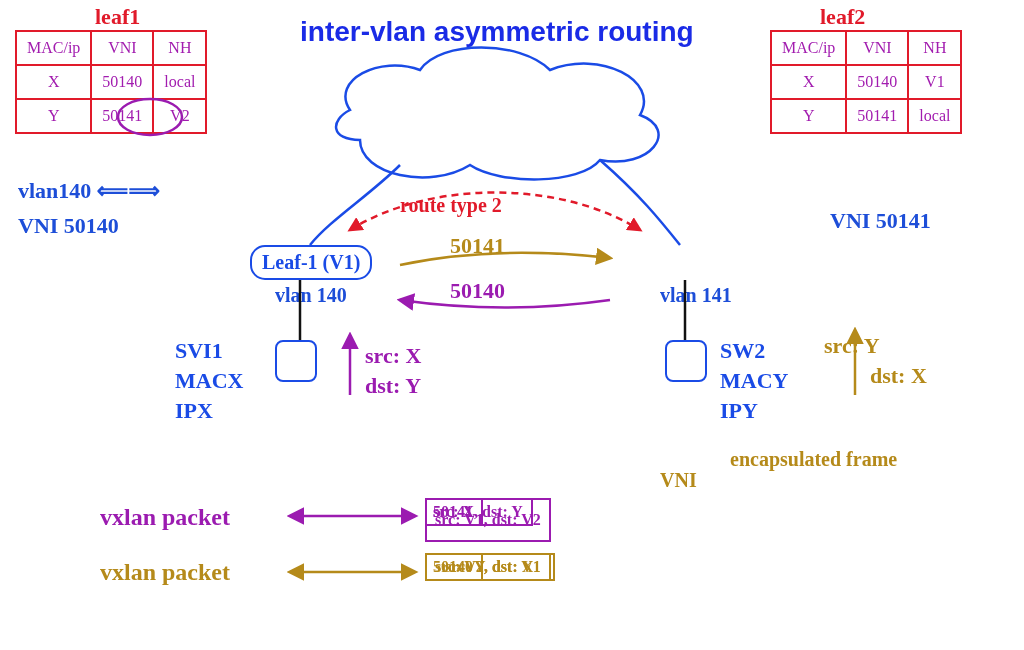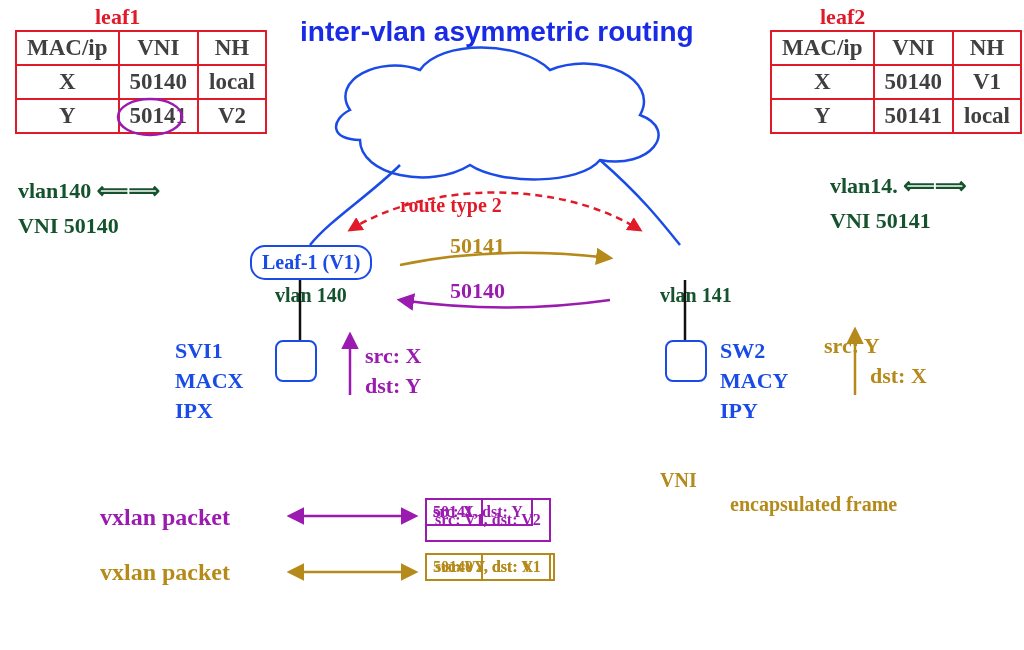--- a/index.html
+++ b/index.html
@@ -39,9 +39,9 @@
   .routing-table {
     position: absolute;
     border-collapse: collapse;
-    font-size: 23px;
-    font-weight: 700;
-    color: #404040;
+    font-size: 16px;
+    font-weight: 400;
+    color: #a21caf;
     font-family: "Comic Sans MS", cursive;
   }
   .routing-table td {

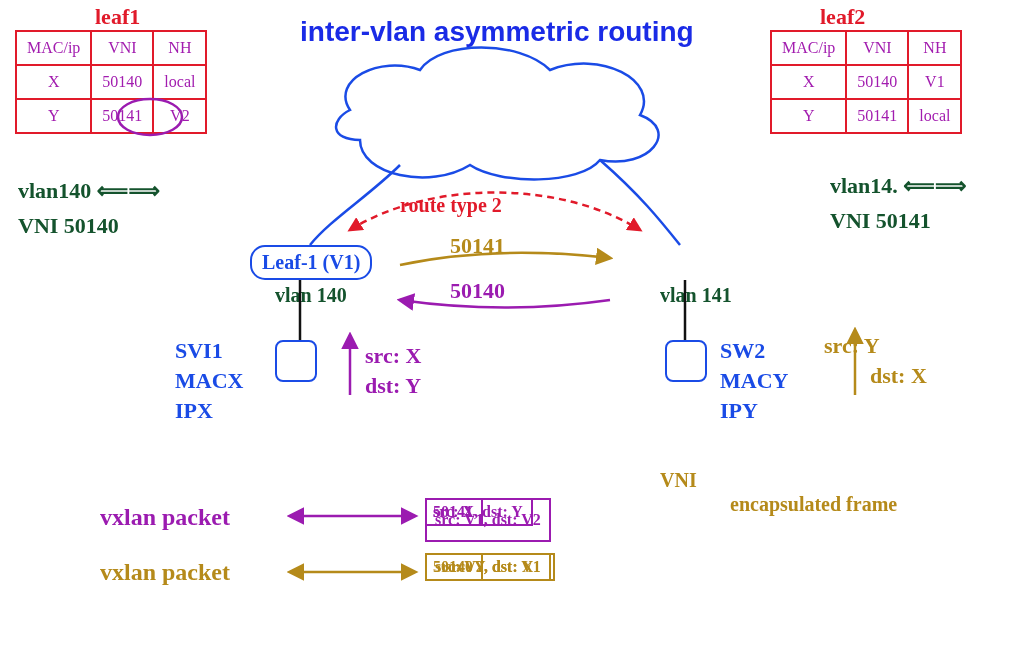--- a/index.html
+++ b/index.html
@@ -31,7 +31,7 @@
   }
   .red   { color: #e11a2a; }
   .blue  { color: #1a4be6; }
-  .blk   { color: #14532d; }
+  .blk   { color: #1d4ed8; }
   .purp  { color: #9b1bb0; }
   .gold  { color: #b58a1a; }
 

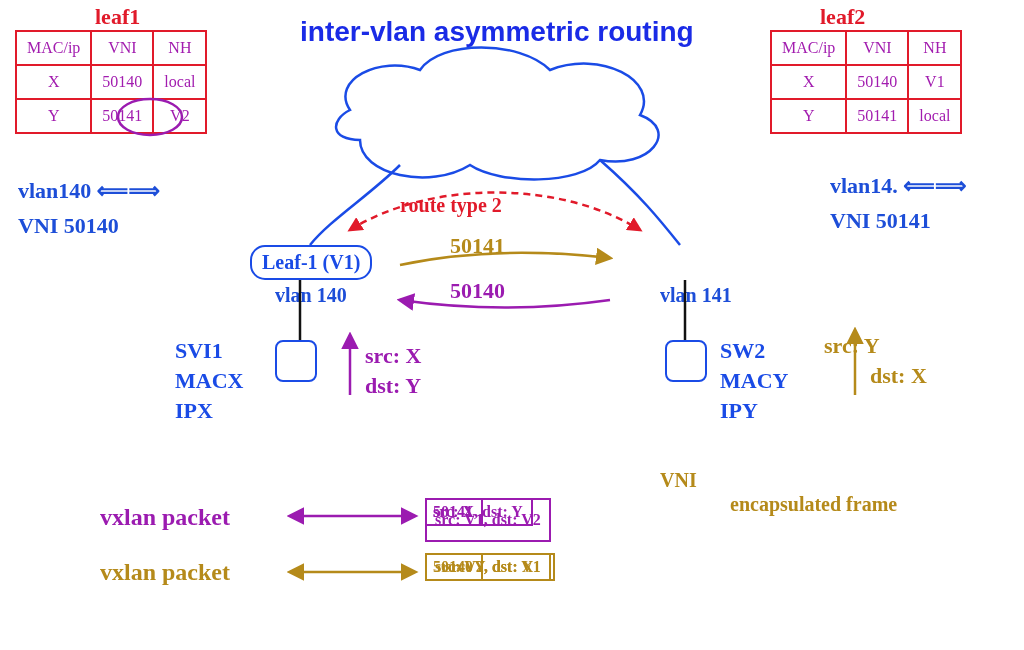--- a/index.html
+++ b/index.html
@@ -133,7 +133,6 @@
 <div class="txt blk" style="left:18px; top:180px; font-size:22px;">vlan140  ⟸⟹</div>
 <div class="txt blk" style="left:18px; top:215px; font-size:22px;">VNI 50140</div>
 
-<div class="txt blk" style="left:830px; top:175px; font-size:22px;">vlan14.  ⟸⟹</div>
 <div class="txt blk" style="left:830px; top:210px; font-size:22px;">VNI 50141</div>
 
 

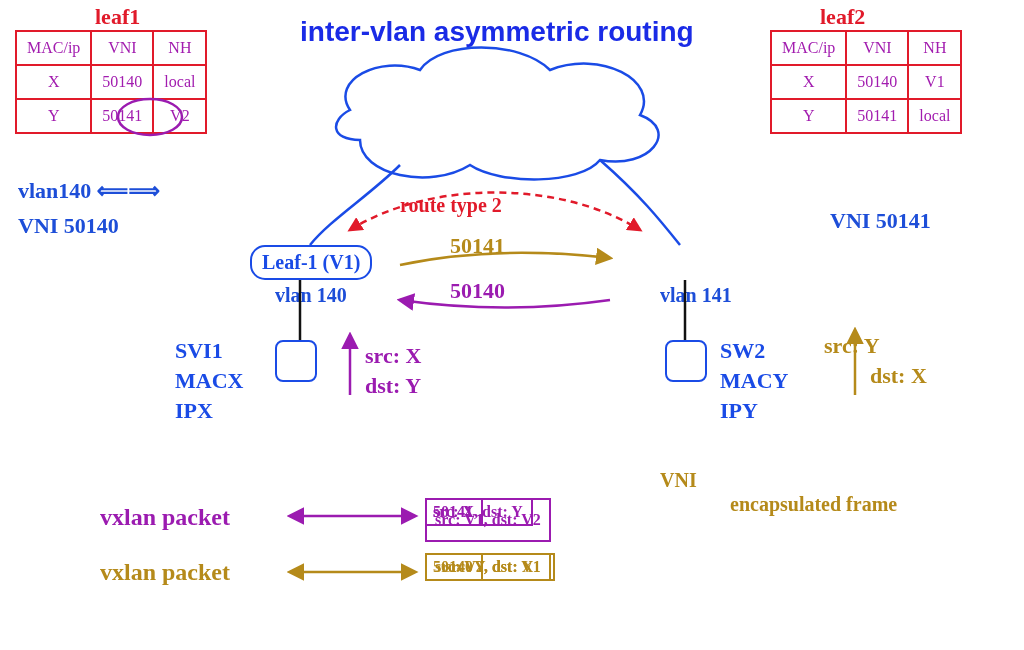--- a/index.html
+++ b/index.html
@@ -164,7 +164,7 @@
 <div class="txt gold" style="left:870px; top:365px; font-size:22px;font-family:Liberation Serif, serif;">dst: X</div>
 
 <div class="txt gold" style="left:660px; top:470px; font-size:20px;">VNI</div>
-<div class="txt gold" style="left:730px; top:494px; font-size:20px;">encapsulated frame</div>
+<div class="txt gold" style="left:730px; top:449px; font-size:20px;">encapsulated frame</div>
 
 <div class="txt purp" style="left:100px; top:505px; font-size:24px;">vxlan packet</div>
 <div style="position:absolute; left:425px; top:498px; display:flex;">

